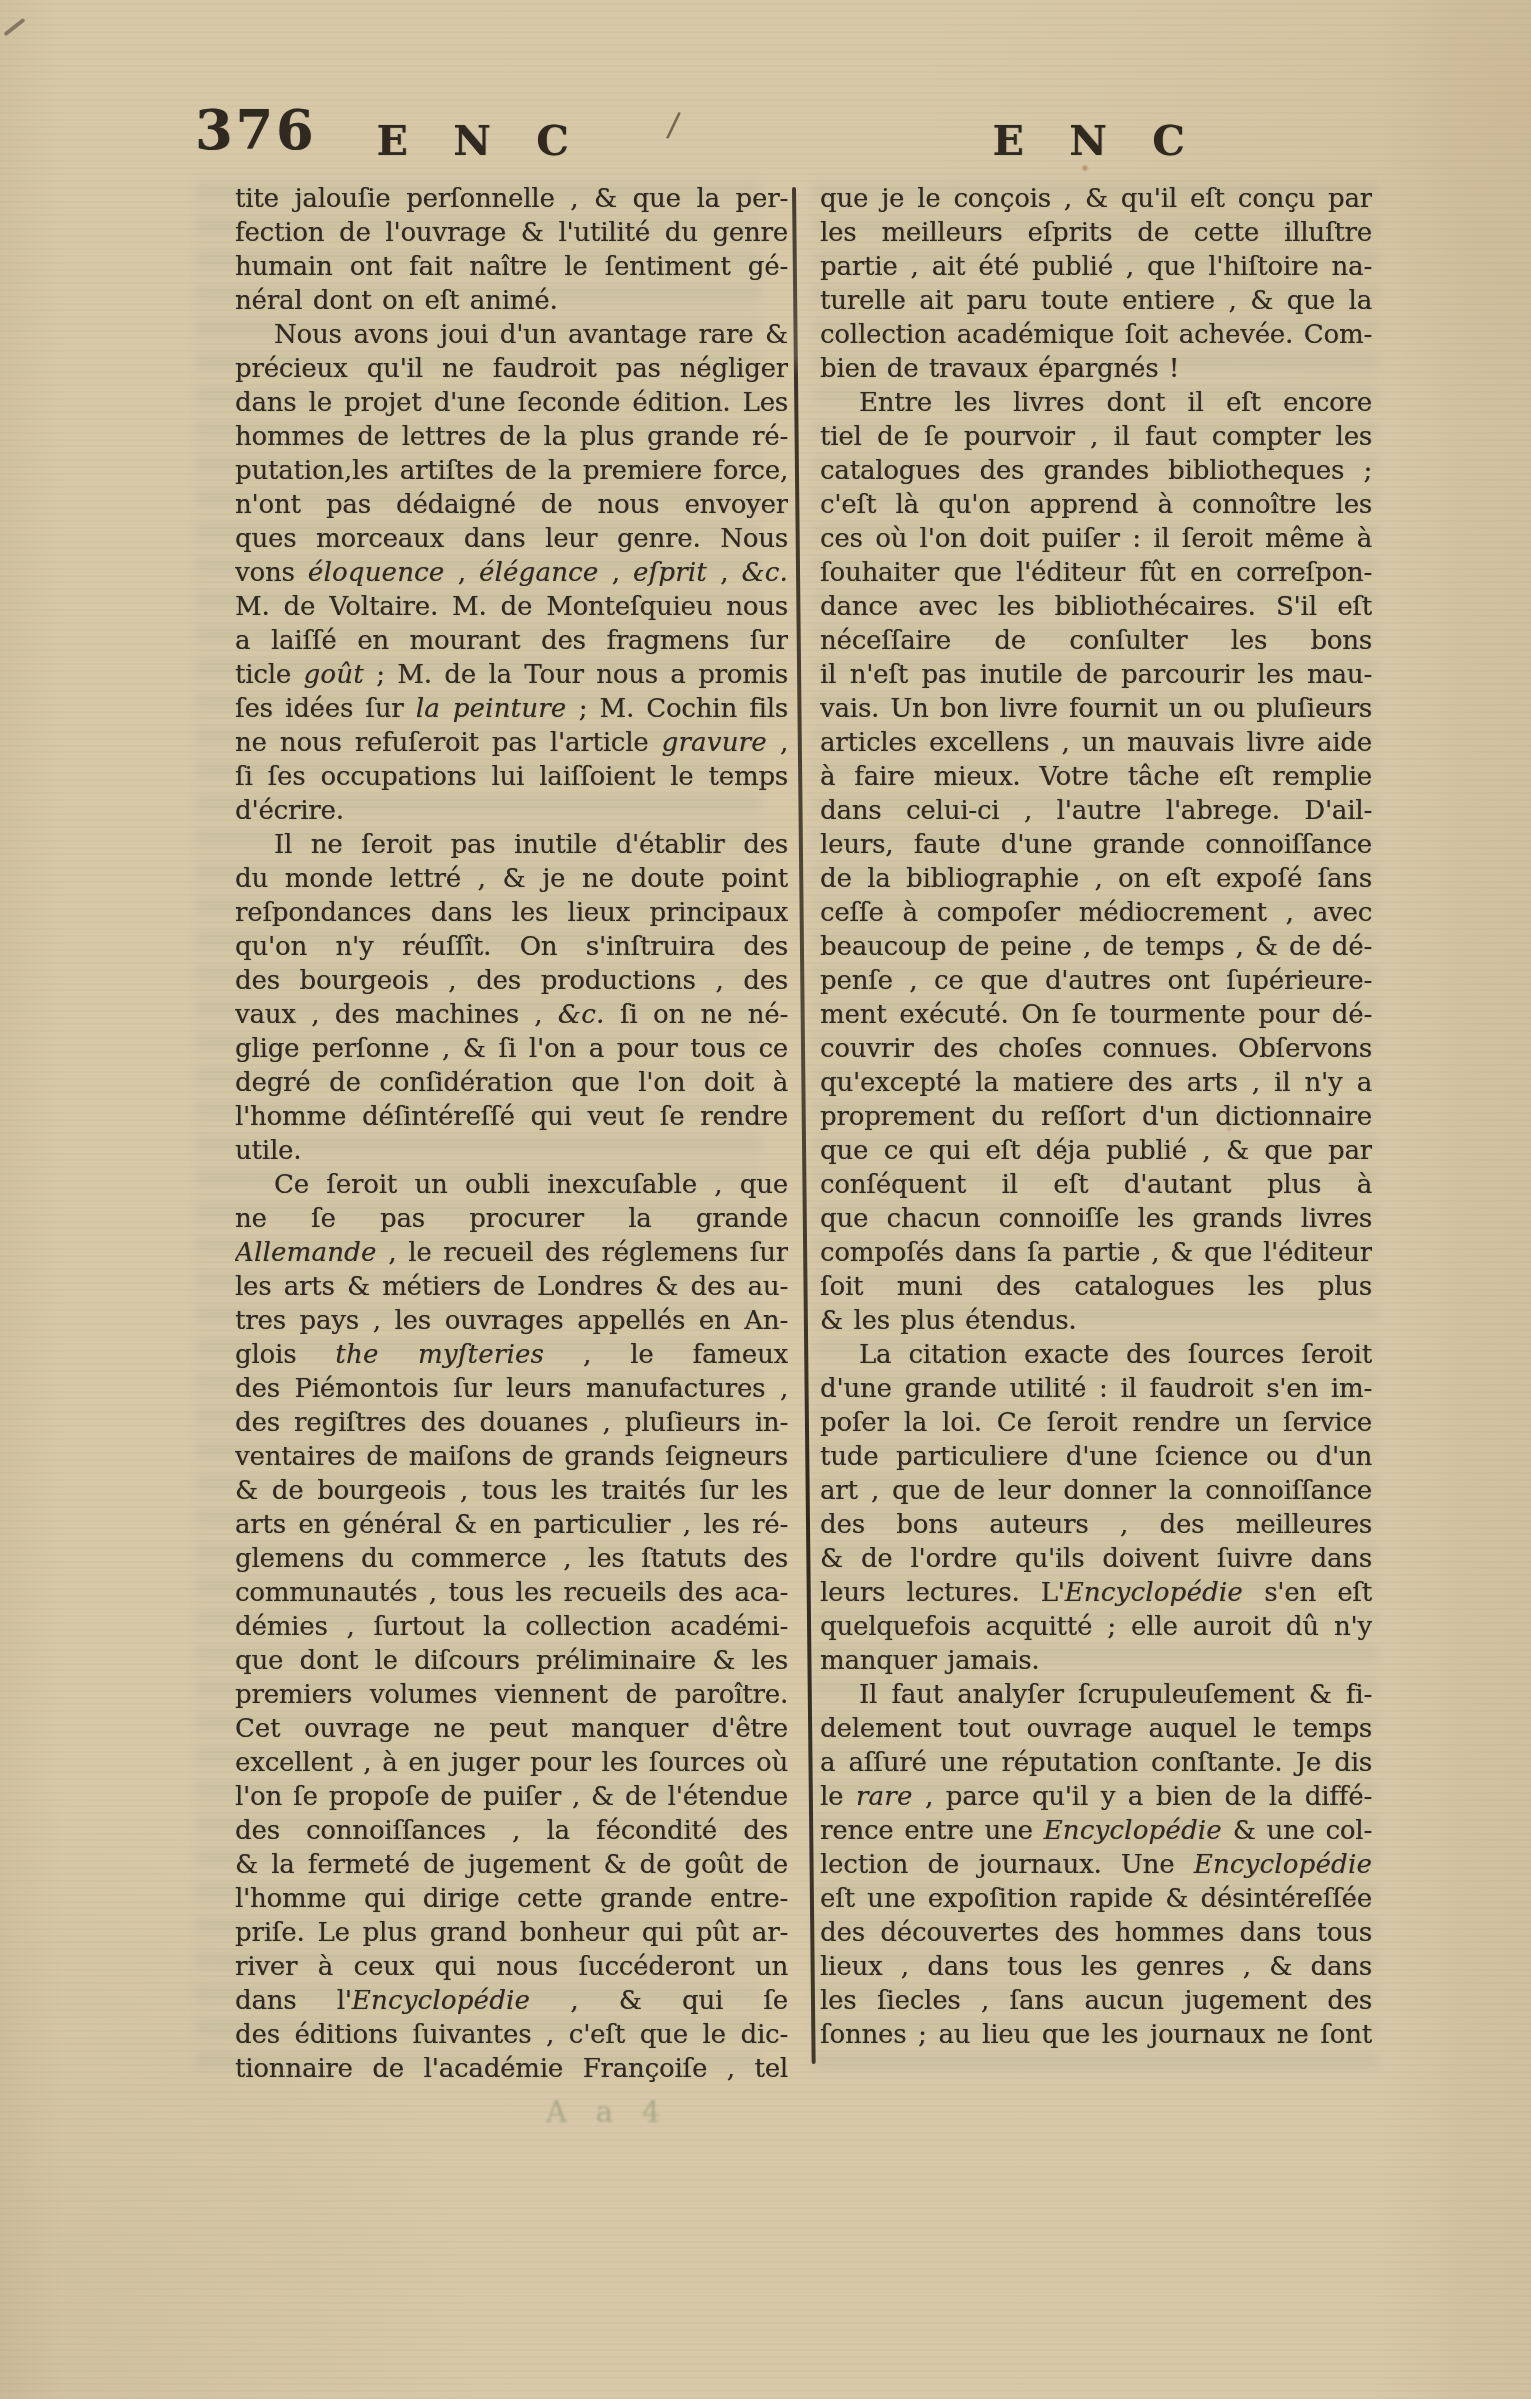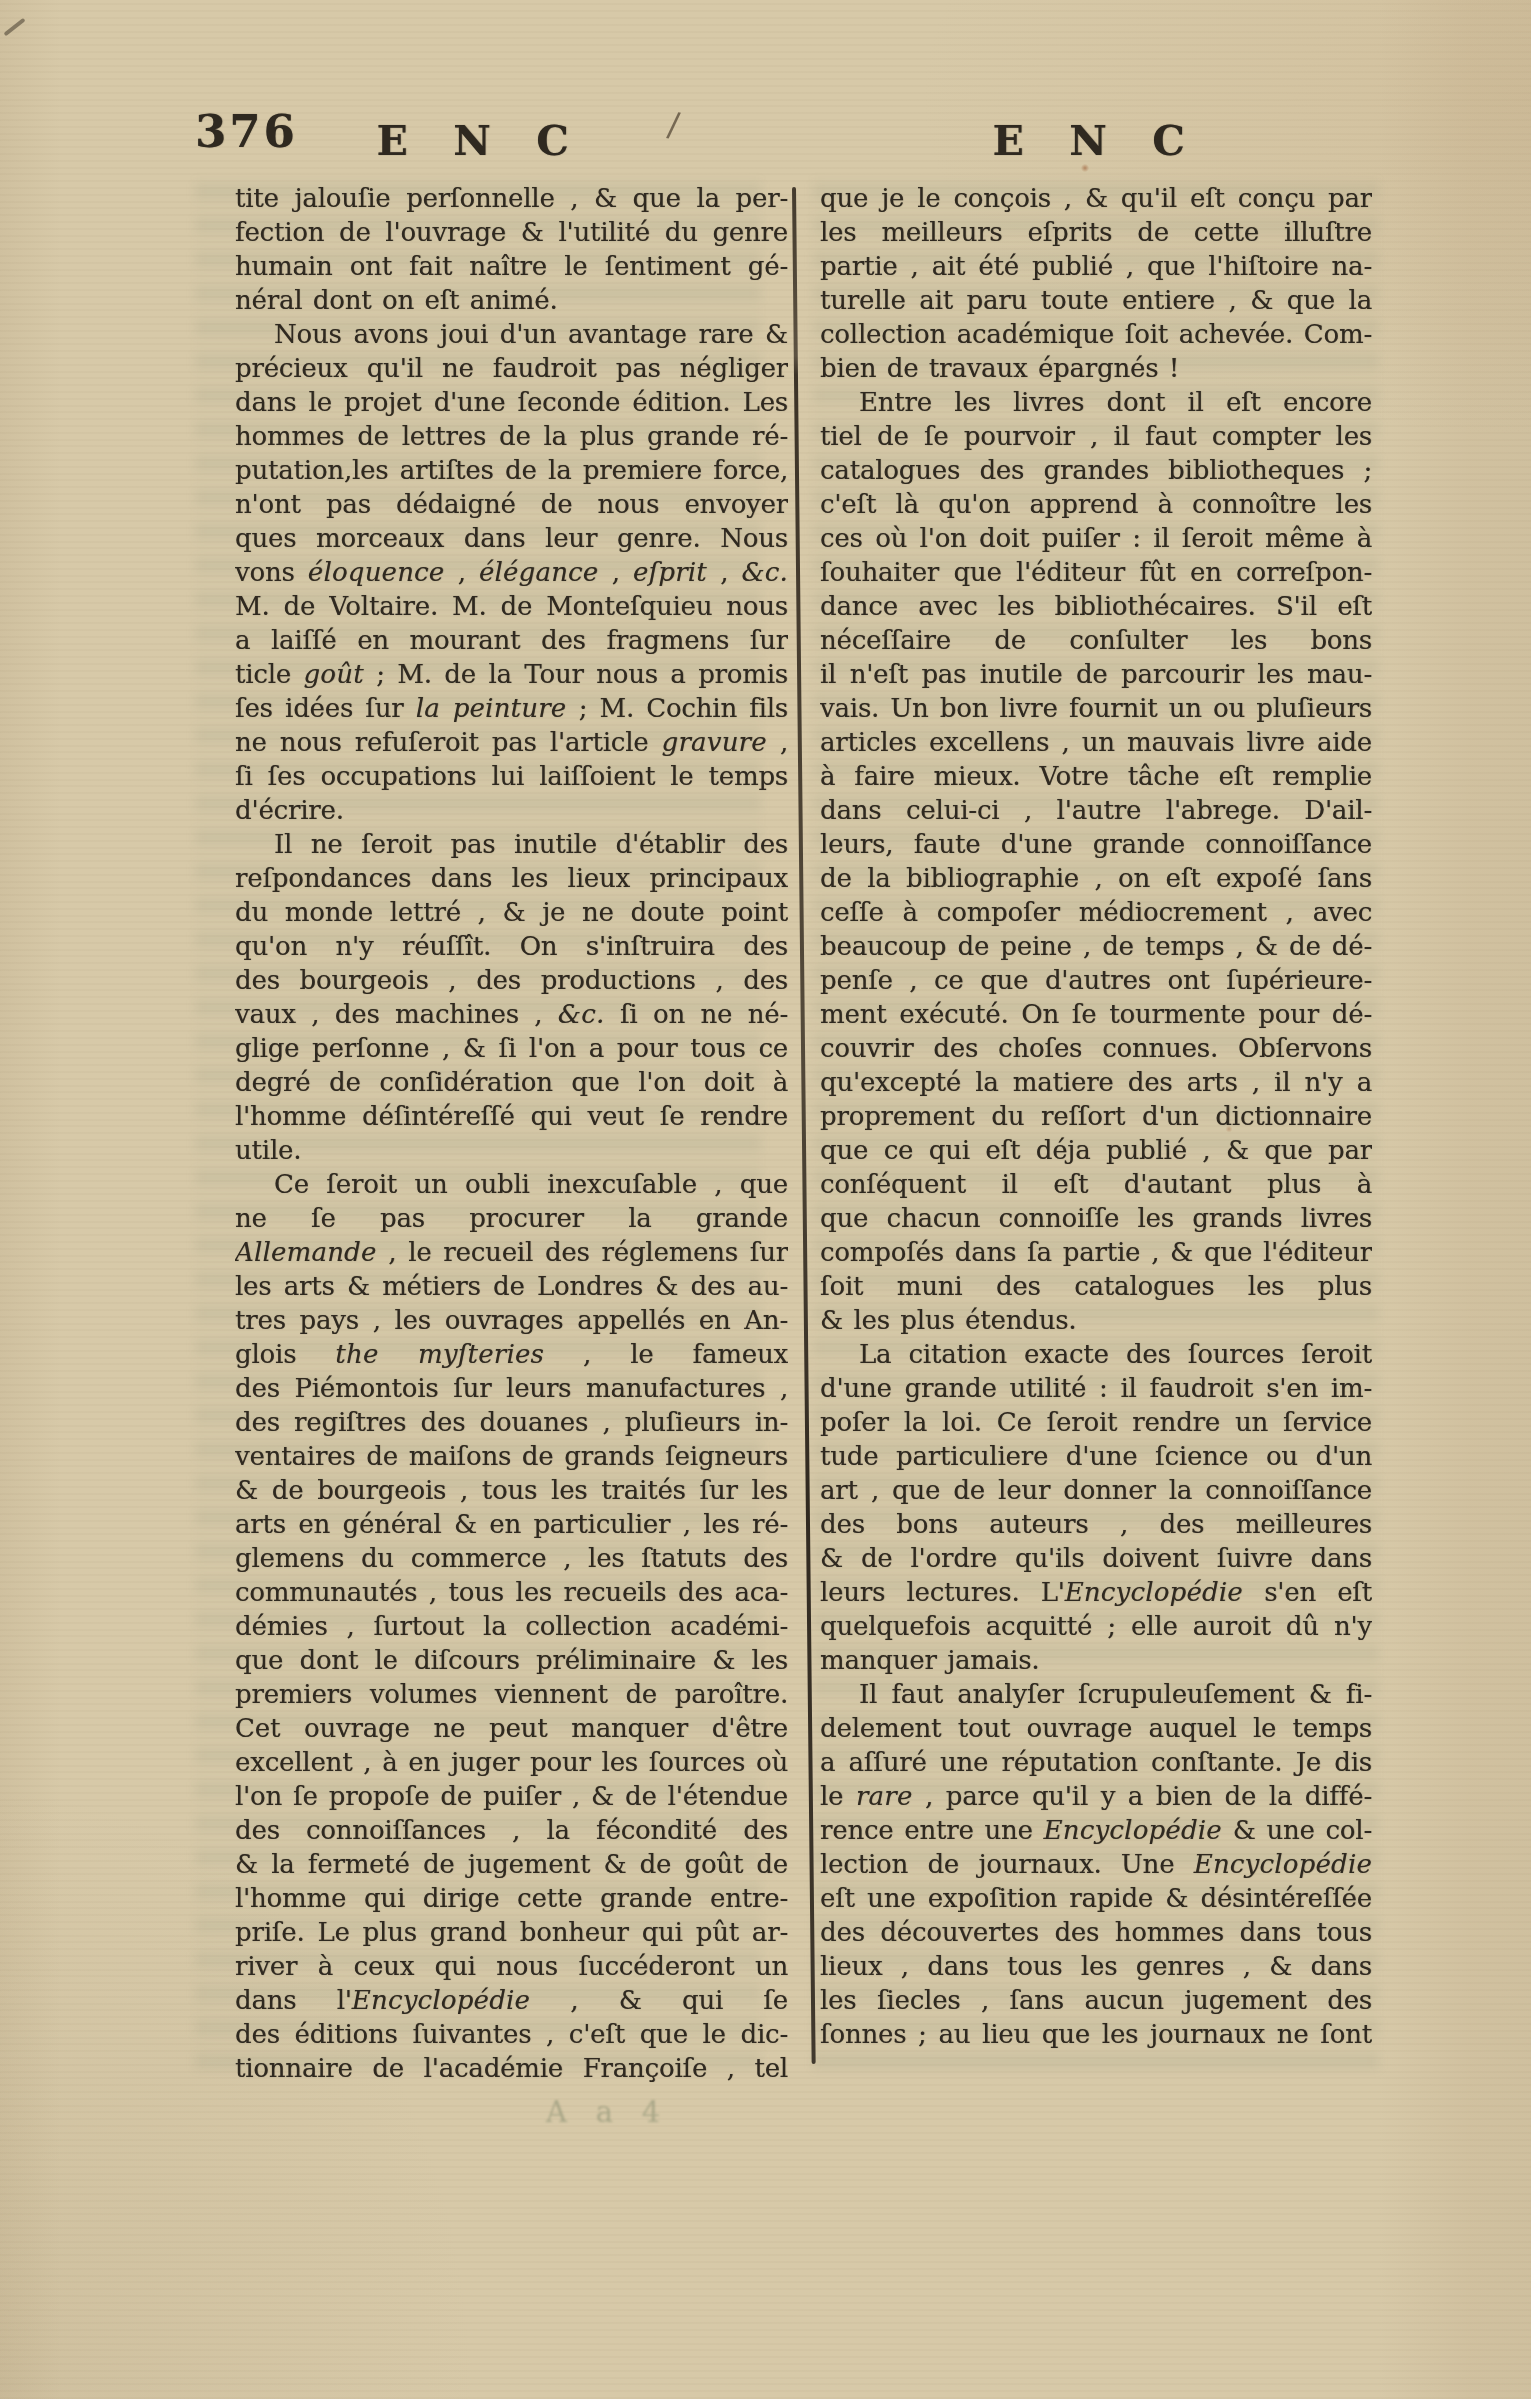--- a/index.html
+++ b/index.html
@@ -29,8 +29,8 @@
   #ghost-right{left:813px;}
 
   .pageno{
-    position:absolute;left:195px;top:105px;
-    font-size:45px;font-weight:bold;letter-spacing:2.9px;
+    position:absolute;left:195px;top:98px;
+    font-size:54px;font-weight:bold;letter-spacing:2.9px;
     text-shadow:0.4px 0.4px 0.9px rgba(45,37,27,.6);
   }
   .runhead{

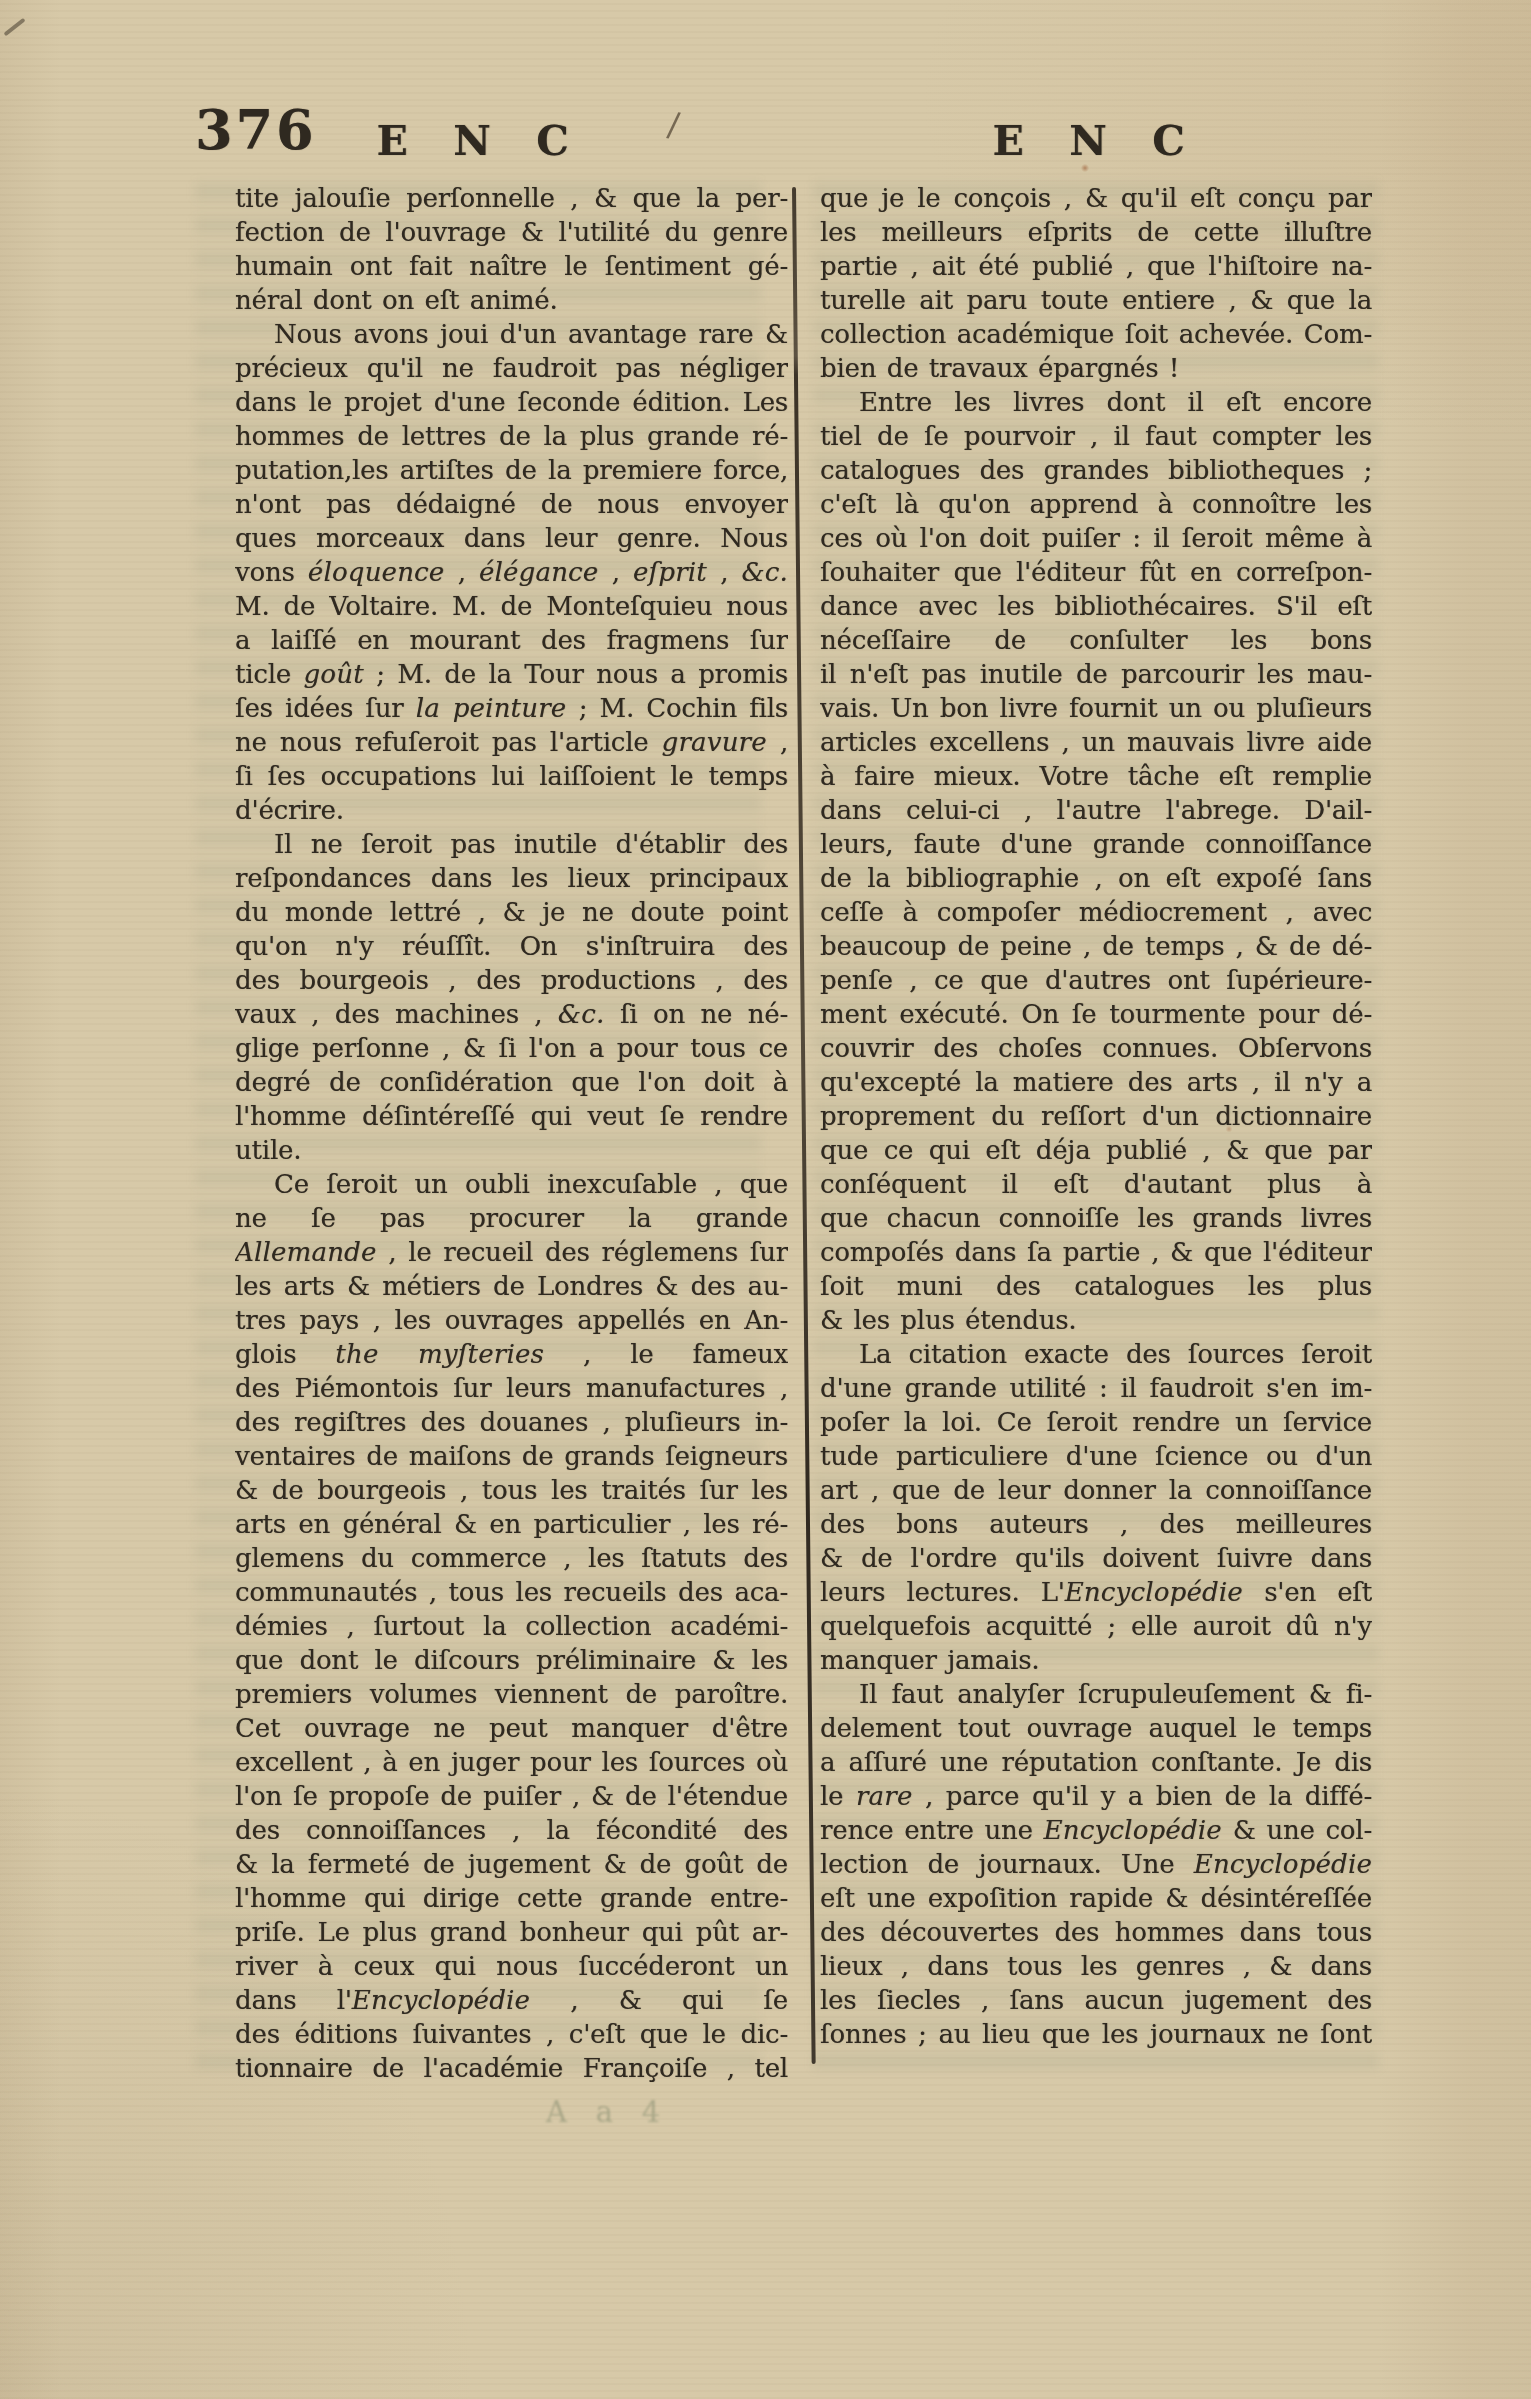--- a/index.html
+++ b/index.html
@@ -114,8 +114,8 @@
       <div class="tline">ſi ſes occupations lui laiſſoient le temps</div>
       <div class="tline short">d'écrire.</div>
       <div class="tline indent">Il ne ſeroit pas inutile d'établir des cor-</div>
+      <div class="tline">du monde lettré , &amp; je ne doute point</div>
       <div class="tline">reſpondances dans les lieux principaux</div>
-      <div class="tline">du monde lettré , &amp; je ne doute point</div>
       <div class="tline">qu'on n'y réuſſît. On s'inſtruira des uſages,</div>
       <div class="tline">des bourgeois , des productions , des tra-</div>
       <div class="tline">vaux , des machines , <i>&amp;c.</i> ſi on ne né-</div>

